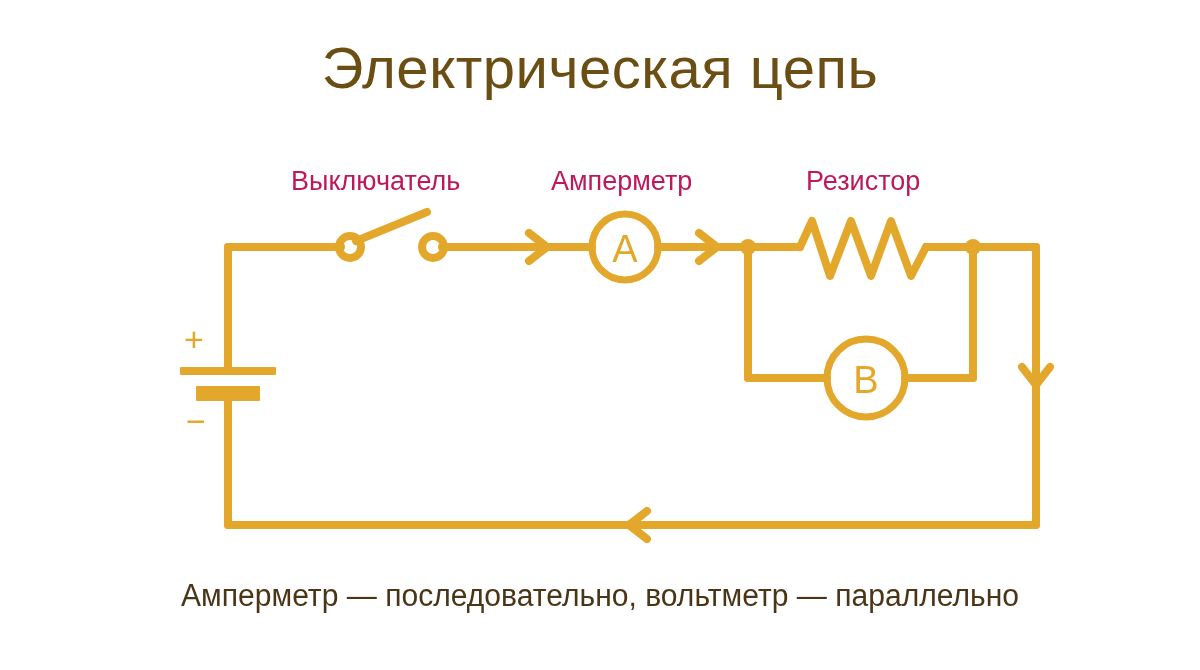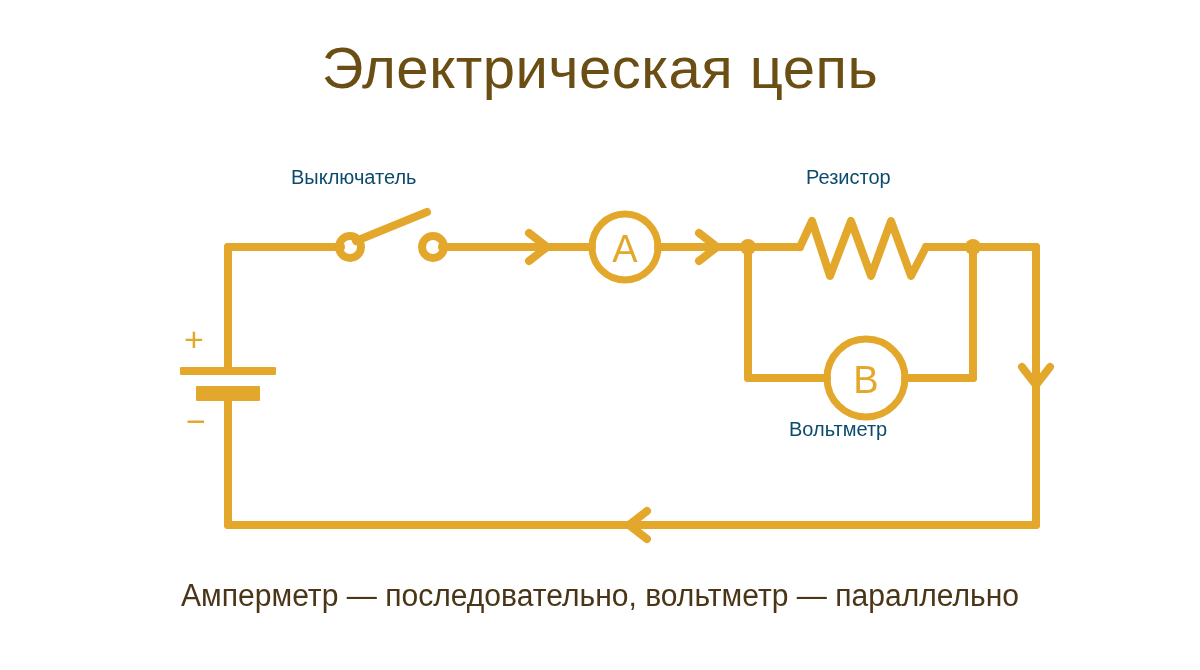--- a/index.html
+++ b/index.html
@@ -41,9 +41,9 @@
   }
   .comp-label {
     position: absolute;
-    font-size: 20px;
+    font-size: 27px;
     font-weight: 400;
-    color: #0c4a6e;
+    color: #be185d;
     white-space: nowrap;
     font-family: "Liberation Sans", "DejaVu Sans", sans-serif;
   }

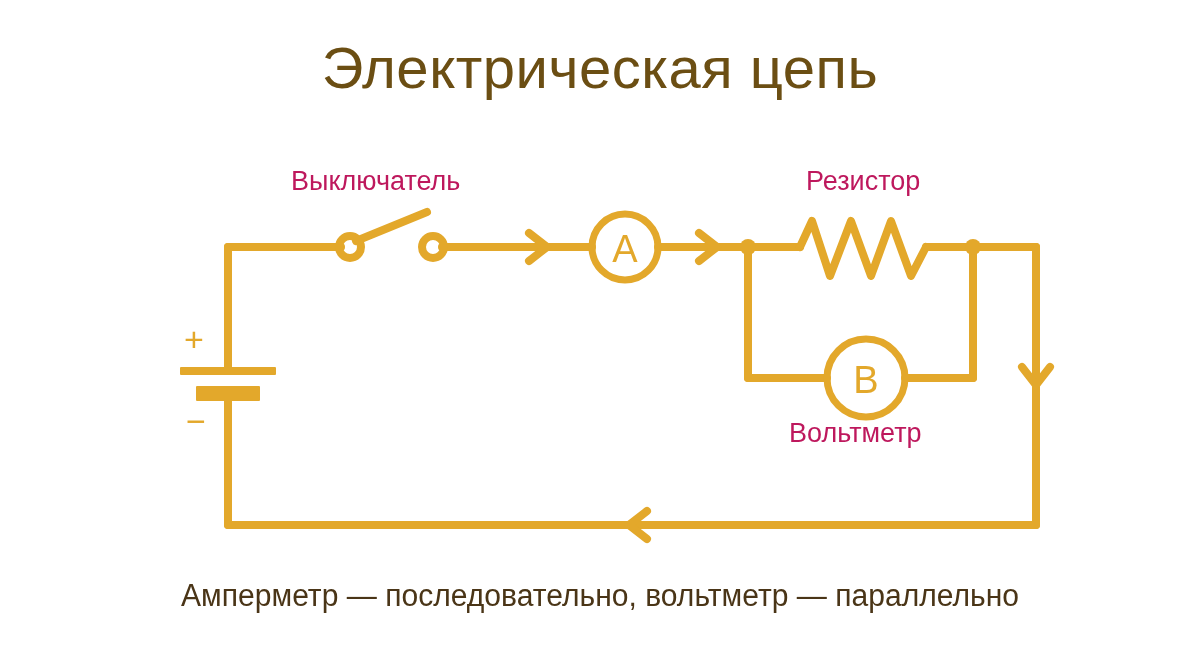--- a/index.html
+++ b/index.html
@@ -148,6 +148,7 @@
 
   <div class="comp-label label-switch">Выключатель</div>
 
+  <div class="comp-label label-ammeter">Амперметр</div>
 
   <div class="comp-label label-resistor">Резистор</div>
 

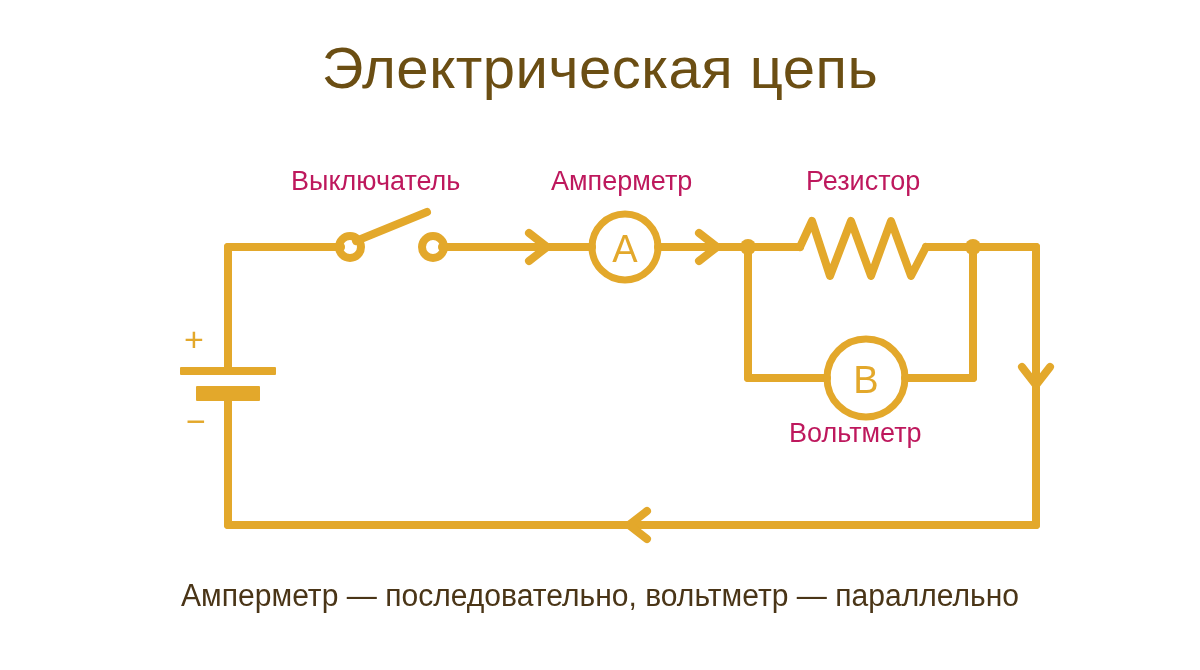--- a/index.html
+++ b/index.html
@@ -153,7 +153,6 @@
   <div class="comp-label label-resistor">Резистор</div>
 
 
-  <div class="comp-label label-voltmeter">Вольтметр</div>
 
   <div class="sign" style="left:184px; top:322px;">+</div>
 

